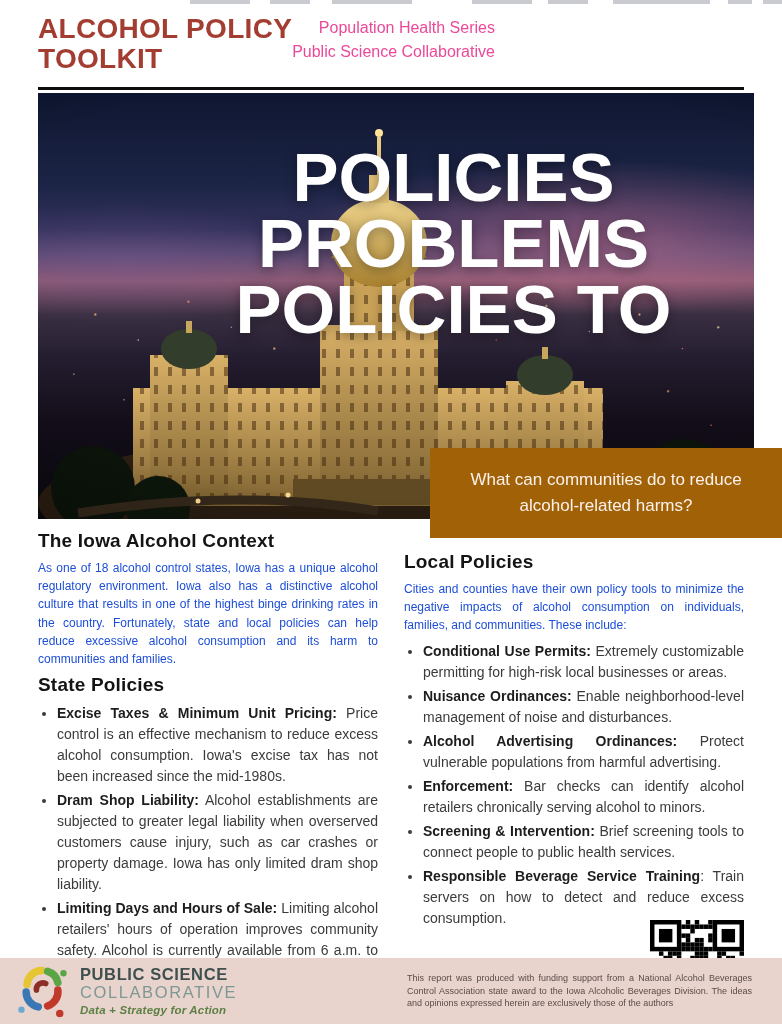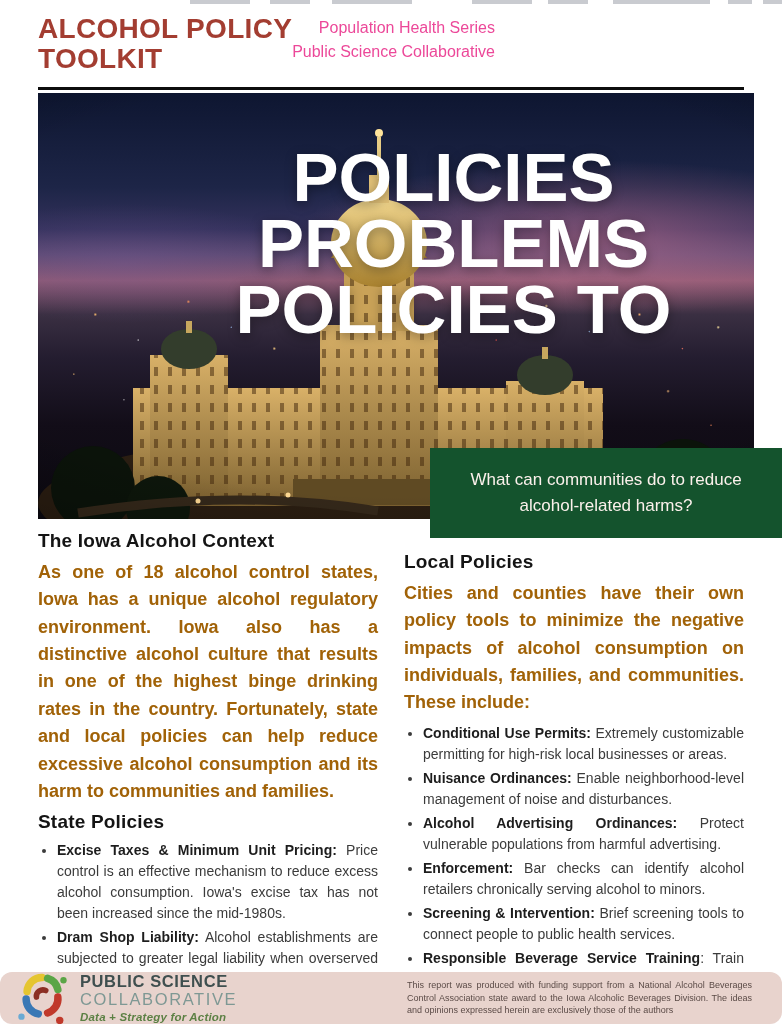--- a/index.html
+++ b/index.html
@@ -56,7 +56,7 @@
       text-shadow:0 3px 12px rgba(0,0,0,.35);}
 
   
-  .callout{position:absolute;left:430px;top:448px;width:352px;height:90px;background:#14532d;
+  .callout{position:absolute;left:430px;top:448px;width:352px;height:90px;background:#a16207;
       display:flex;align-items:center;justify-content:center;text-align:center;
       color:#fcf1ec;font-size:17px;line-height:1.55;padding:16px 22px;box-sizing:border-box;}
 

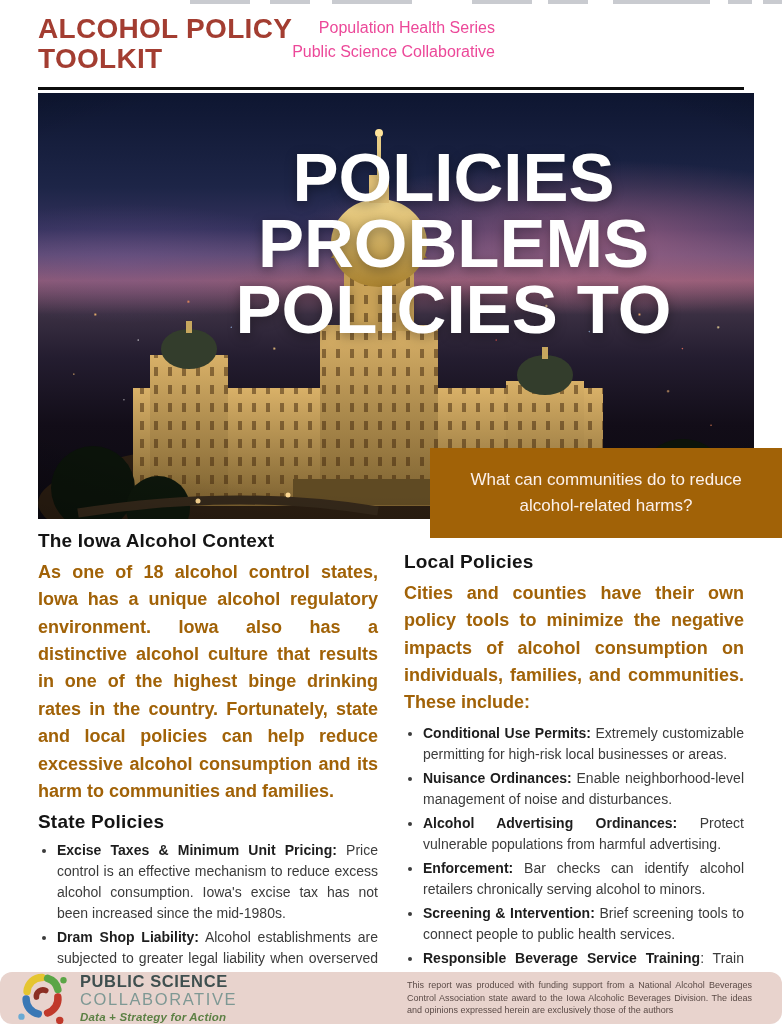--- a/index.html
+++ b/index.html
@@ -65,7 +65,7 @@
   .col{width:340px;}
   .col-right{padding-top:21px;}
   h2{font-size:19px;font-weight:bold;color:#141414;margin:6px 0 7px 0;letter-spacing:.2px;}
-  .body-text{font-size:18px;line-height:1.52;color:#a16207;text-align:justify;margin:0 0 6px 0;font-weight:bold;}
+  .body-text{font-size:12px;line-height:1.52;color:#1d4ed8;text-align:justify;margin:0 0 6px 0;}
   ul.bullets{margin:2px 0 0 0;padding-left:19px;}
   ul.bullets li{font-size:14px;line-height:1.5;color:#3b3b3b;text-align:justify;margin-bottom:3px;}
   ul.bullets b{color:#1d1d1d;}

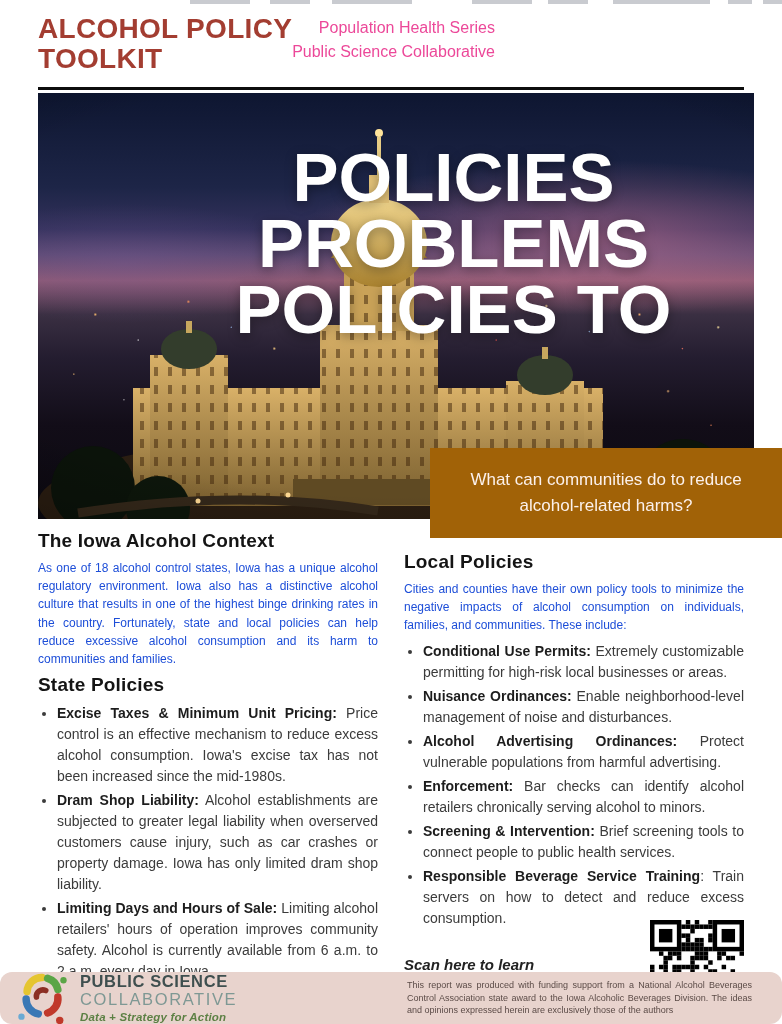--- a/index.html
+++ b/index.html
@@ -77,8 +77,8 @@
   .qr{flex:none;width:94px;height:94px;margin-top:-36px;margin-left:6px;background:#fff;}
 
   
-  .footer{position:absolute;left:0;bottom:0;width:782px;height:52px;background:#e8d3cd;
-      display:flex;align-items:center;box-sizing:border-box;padding:0 30px 0 14px;border-radius:12px;}
+  .footer{position:absolute;left:0;bottom:0;width:782px;height:66px;background:#e8d3cd;
+      display:flex;align-items:center;box-sizing:border-box;padding:0 30px 0 14px;}
   .logo-swirl{flex:none;width:56px;height:58px;margin-right:10px;}
   .logo-text{line-height:1.08;}
   .logo-l1{font-size:16.5px;font-weight:bold;color:#3f4f4f;letter-spacing:.6px;}

